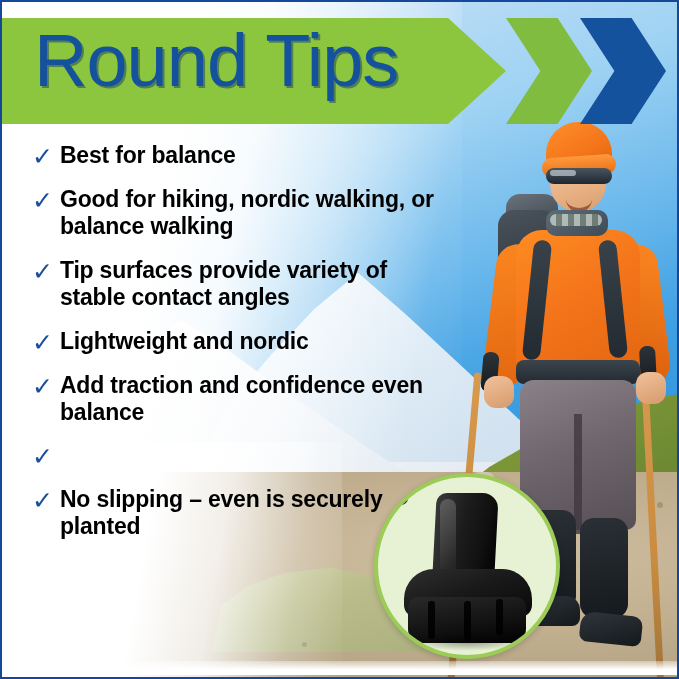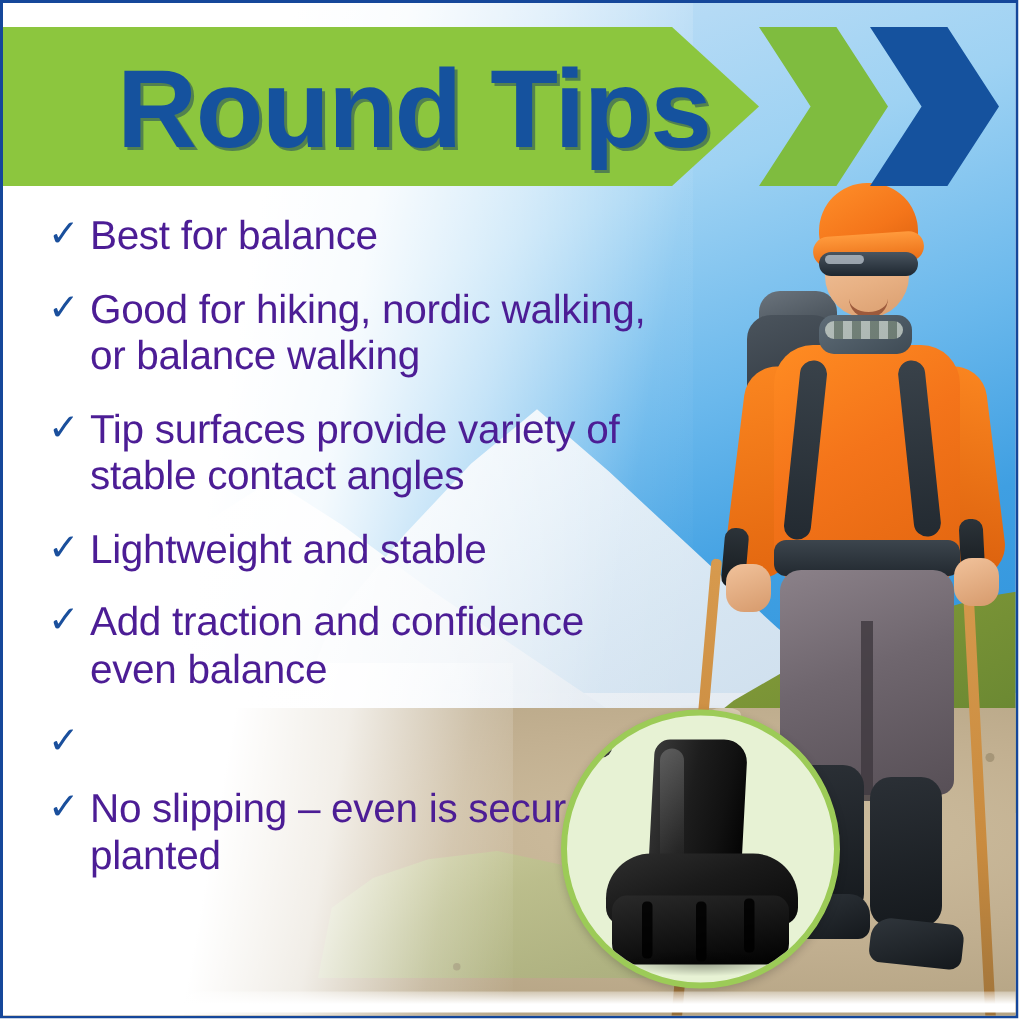--- a/index.html
+++ b/index.html
@@ -113,13 +113,12 @@
     clip-path:polygon(0% 0%, 60% 0%, 100% 50%, 60% 100%, 0% 100%, 40% 50%);
   }
   .banner-title{
-    position:absolute;left:32px;top:16px;
-    font-size:74px;font-weight:bold;letter-spacing:-1px;
+    position:absolute;left:32px;top:4px;
+    font-size:74px;font-weight:normal;letter-spacing:-1px;
     color:#15529e;
     text-shadow:2px 2px 0 rgba(10,45,100,.45);
     line-height:1.05;
     white-space:nowrap;
-    margin-left:44px;
   }
 
   

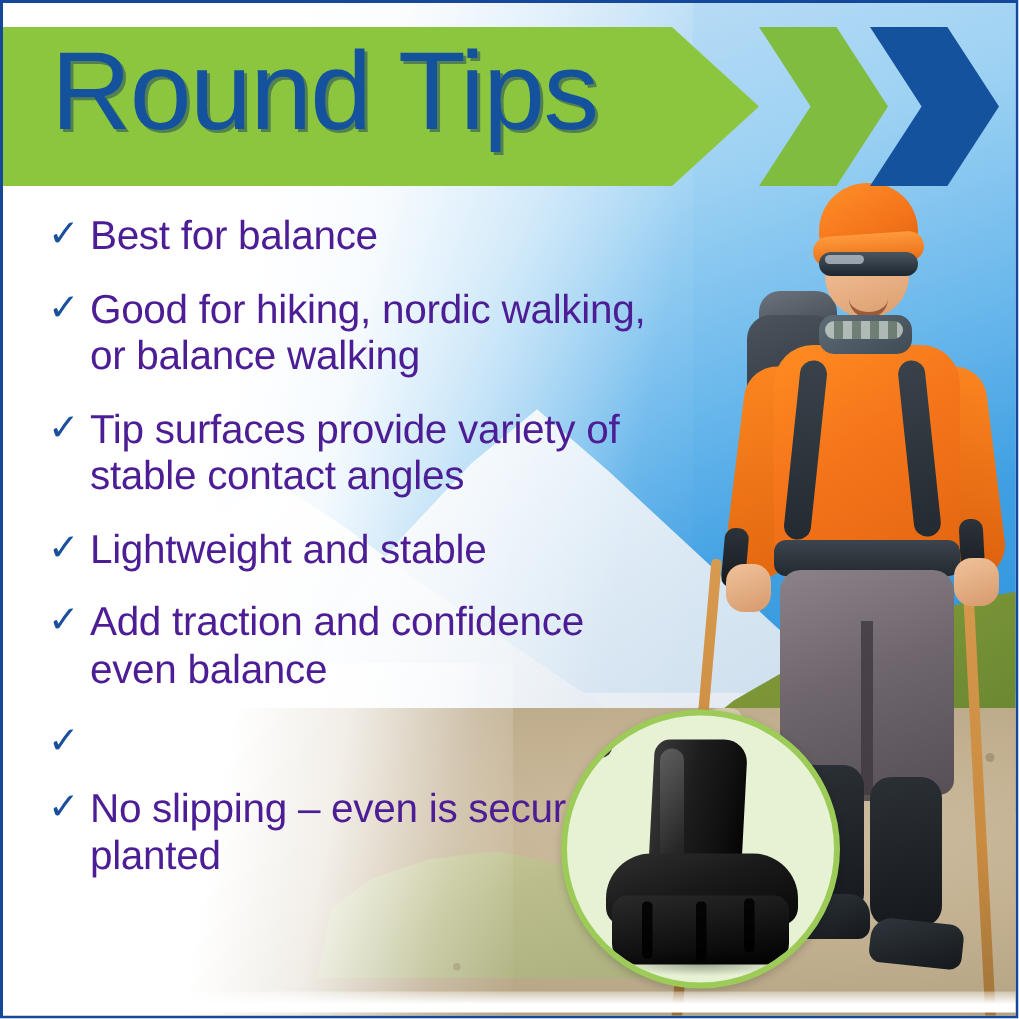--- a/index.html
+++ b/index.html
@@ -129,7 +129,7 @@
     margin-right:7px;flex:0 0 auto;padding-top:2px;
   }
   .btext{
-    color:#4c1d95;font-size:27px;font-weight:normal;line-height:1.17;
+    color:#000000;font-size:23px;font-weight:bold;line-height:1.17;
     letter-spacing:-.2px;
   }
 

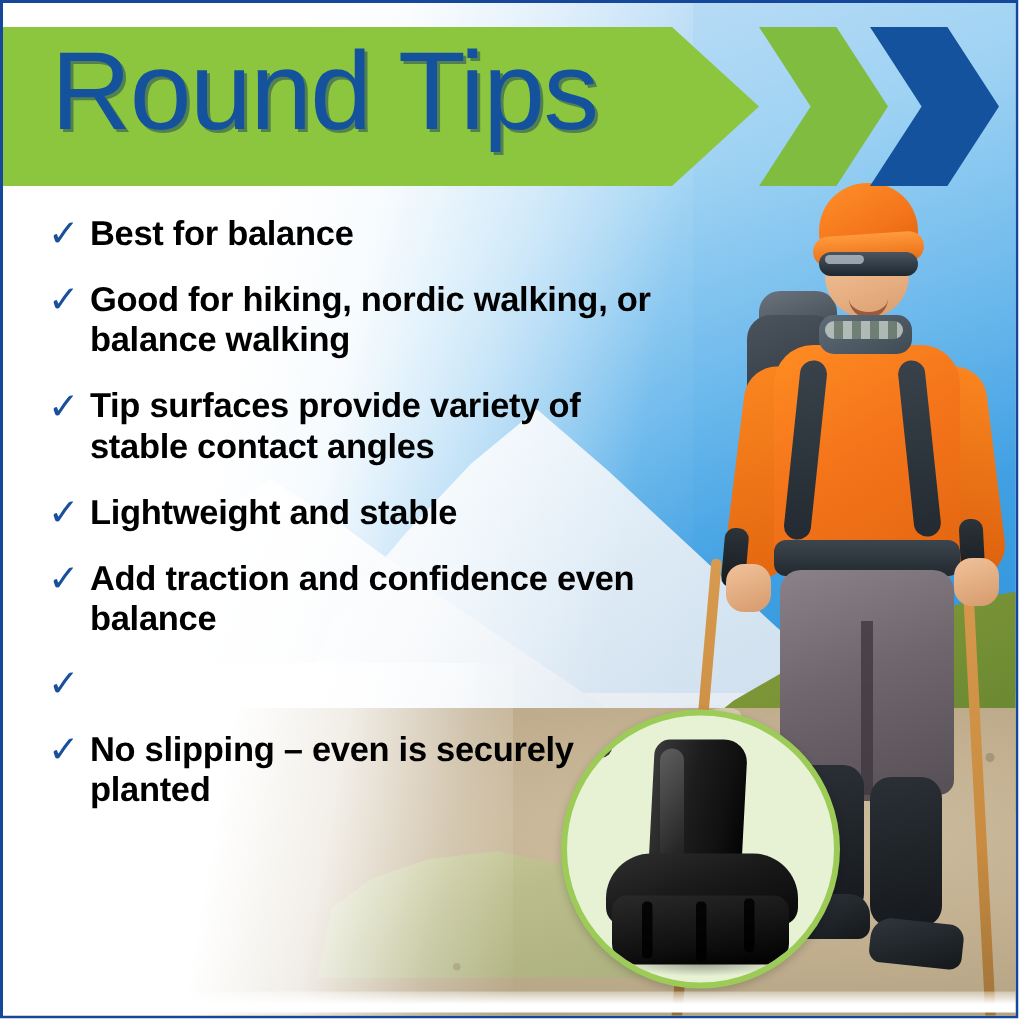--- a/index.html
+++ b/index.html
@@ -265,7 +265,7 @@
 
     <div class="bullet">
       <span class="check">✓</span>
-      <span class="btext">Lightweight and stable</span>
+      <span class="btext">Lightweight and nordic</span>
     </div>
 
     <div class="bullet">

